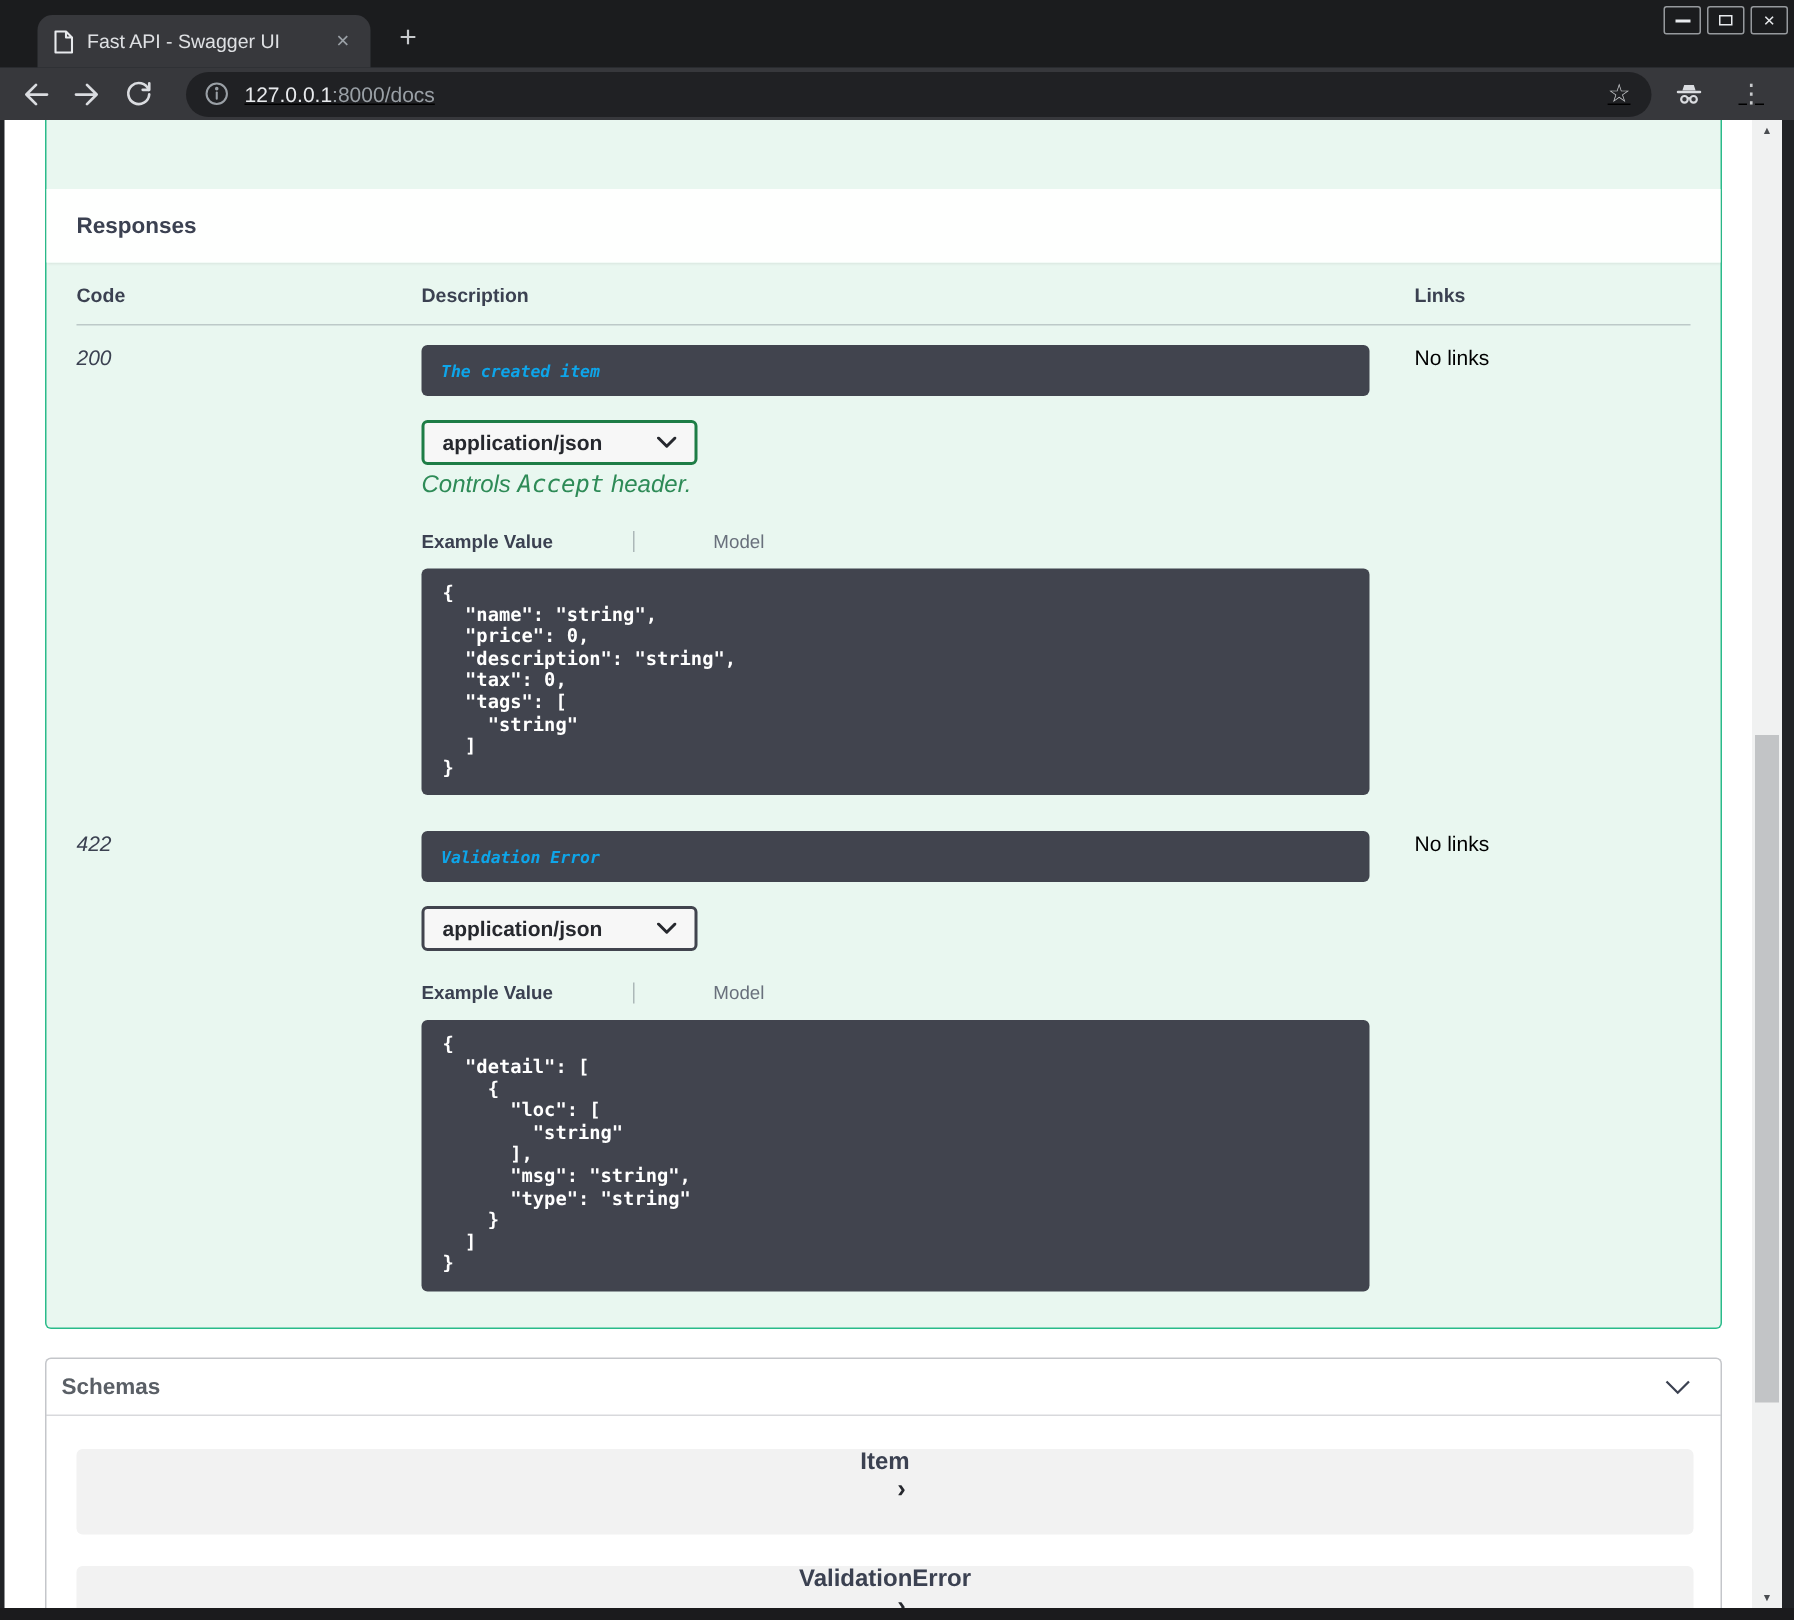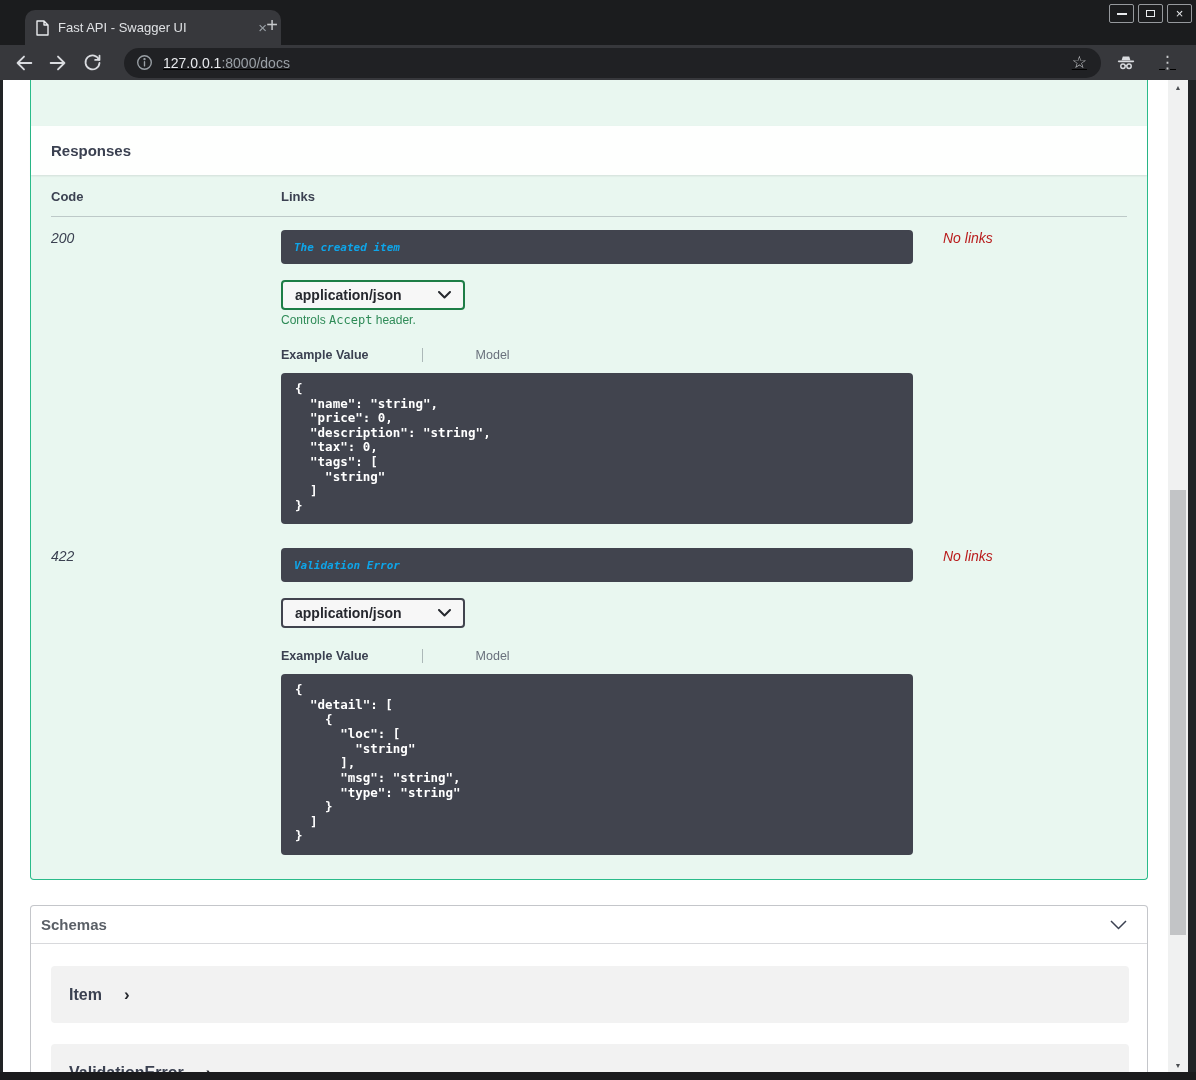--- a/index.html
+++ b/index.html
@@ -8,7 +8,7 @@
 
   
   .titlebar { position:absolute; left:0; top:0; width:1196px; height:45px; background:#1b1c1e; }
-  .tab { position:absolute; left:25px; top:10px; width:256px; height:35px; background:#37383c;
+  .tab { position:absolute; left:25px; top:10px; width:222px; height:35px; background:#37383c;
          border-radius:10px 10px 0 0; display:flex; align-items:center; padding:0 10px; }
   .tab-title { color:#dfe1e4; font-size:13px; margin-left:9px; flex:1; white-space:nowrap; overflow:hidden; }
   .tab-close { color:#9aa0a6; font-size:15px; line-height:1; cursor:default; padding:2px 4px; }

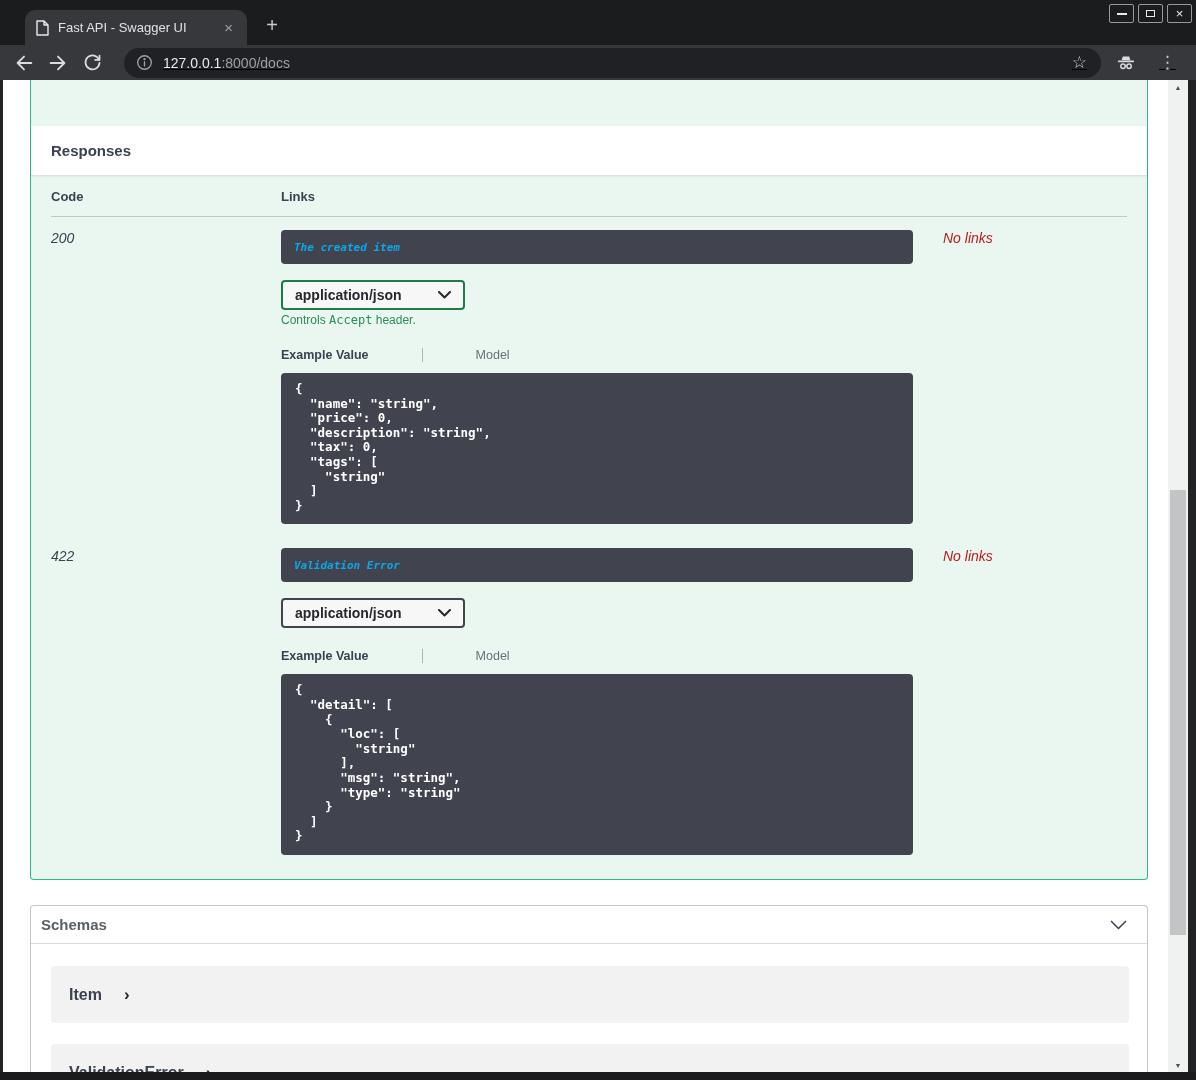--- a/index.html
+++ b/index.html
@@ -173,6 +173,7 @@
     <div class="responses-table">
       <div class="rt-grid rt-head">
         <div>Code</div>
+        <div>Description</div>
         <div>Links</div>
       </div>
 

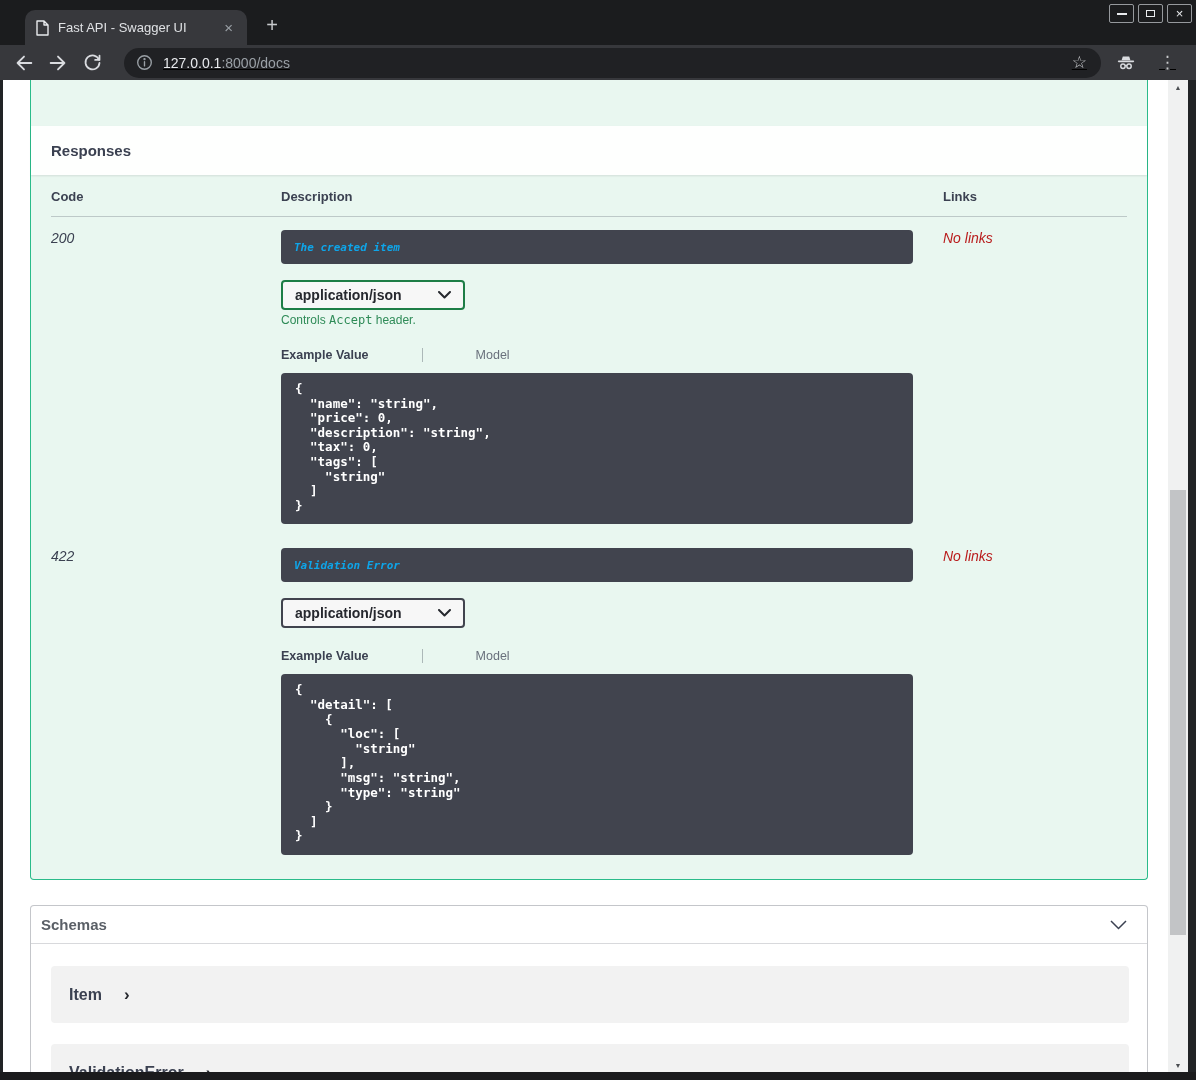--- a/index.html
+++ b/index.html
@@ -56,7 +56,7 @@
   .rt-head div { font-size:13px; font-weight:700; color:var(--swagger-text); }
   .rt-row { padding-top:13px; }
   .code-cell { font-size:14px; color:var(--swagger-text);font-style:italic; }
-  .links-cell { font-size:14px; font-style:italic; color:#b91c1c; }
+  .links-cell { font-size:14px; color:#000000; }
 
   .desc-box { width:632px; height:34px; background:var(--panel-dark); border-radius:4px;
               display:flex; align-items:center; padding:0 13px; }

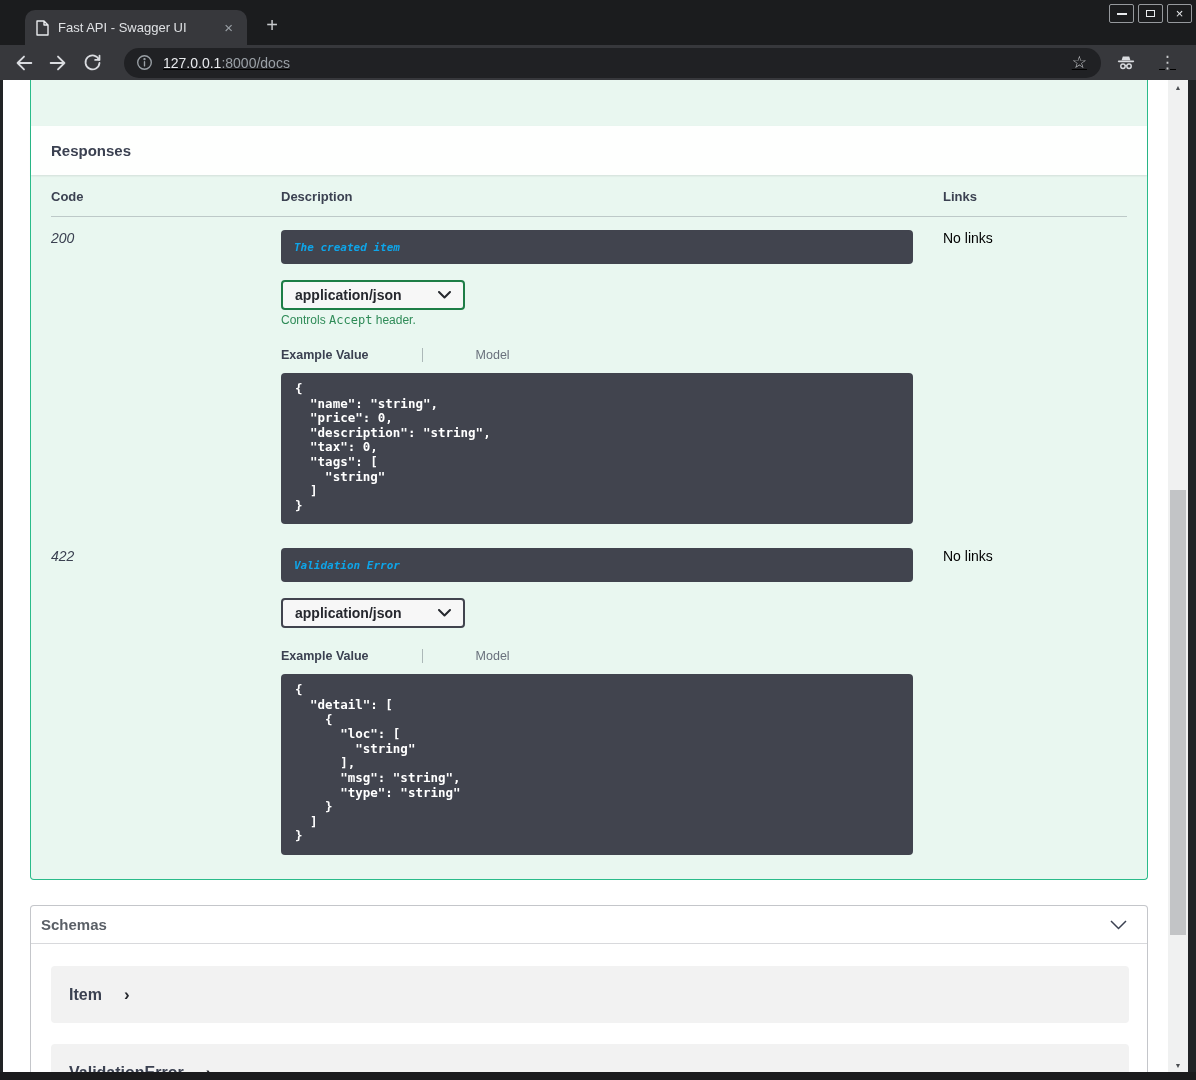--- a/index.html
+++ b/index.html
@@ -68,7 +68,7 @@
   .mt-select.accepted { border-color:var(--select-accept-border); }
   .mt-select span { font-size:14px; font-weight:700; color:#26282e; }
   .mt-select svg { stroke:#26282e; fill:none; stroke-width:2; }
-  .accept-hint { margin-top:3px; font-size:12px; color:var(--hint-green); }
+  .accept-hint { margin-top:3px; font-size:16px; color:var(--hint-green);font-style:italic; }
   .accept-hint .mono { font-family:"DejaVu Sans Mono", monospace; }
   .tabs { margin-top:21px; display:flex; align-items:center;gap:43px; }
   .tab-example { font-size:12.5px; font-weight:700; color:var(--swagger-text); }

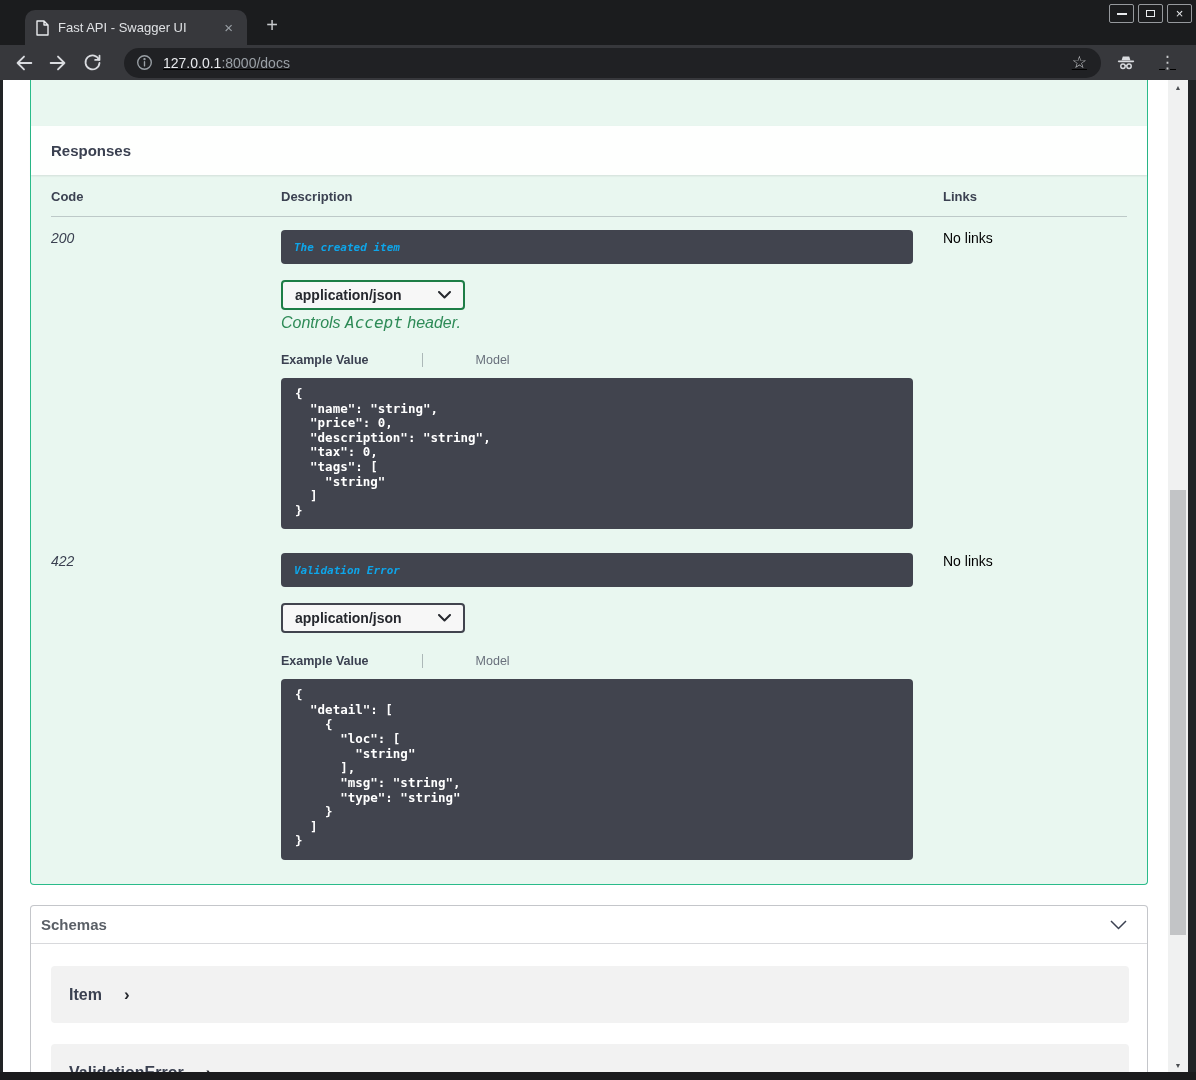--- a/index.html
+++ b/index.html
@@ -88,7 +88,7 @@
   .schemas-header svg { stroke:#3b4151; fill:none; stroke-width:1.5; }
   .schemas-body { padding:22px 20px 20px 20px; }
   .model-box { width:1078px; height:57px; background:#f2f2f2; border-radius:4px; display:flex;
-               align-items:center; padding:0 18px; }
+               align-items:center; padding:0 18px;flex-direction:column; }
   .model-box + .model-box { margin-top:21px; }
   .model-name { font-size:16px; font-weight:700; color:var(--swagger-text); }
   .model-expand { font-size:17px; font-weight:700; color:#26282e; margin-left:22px; line-height:1; }

